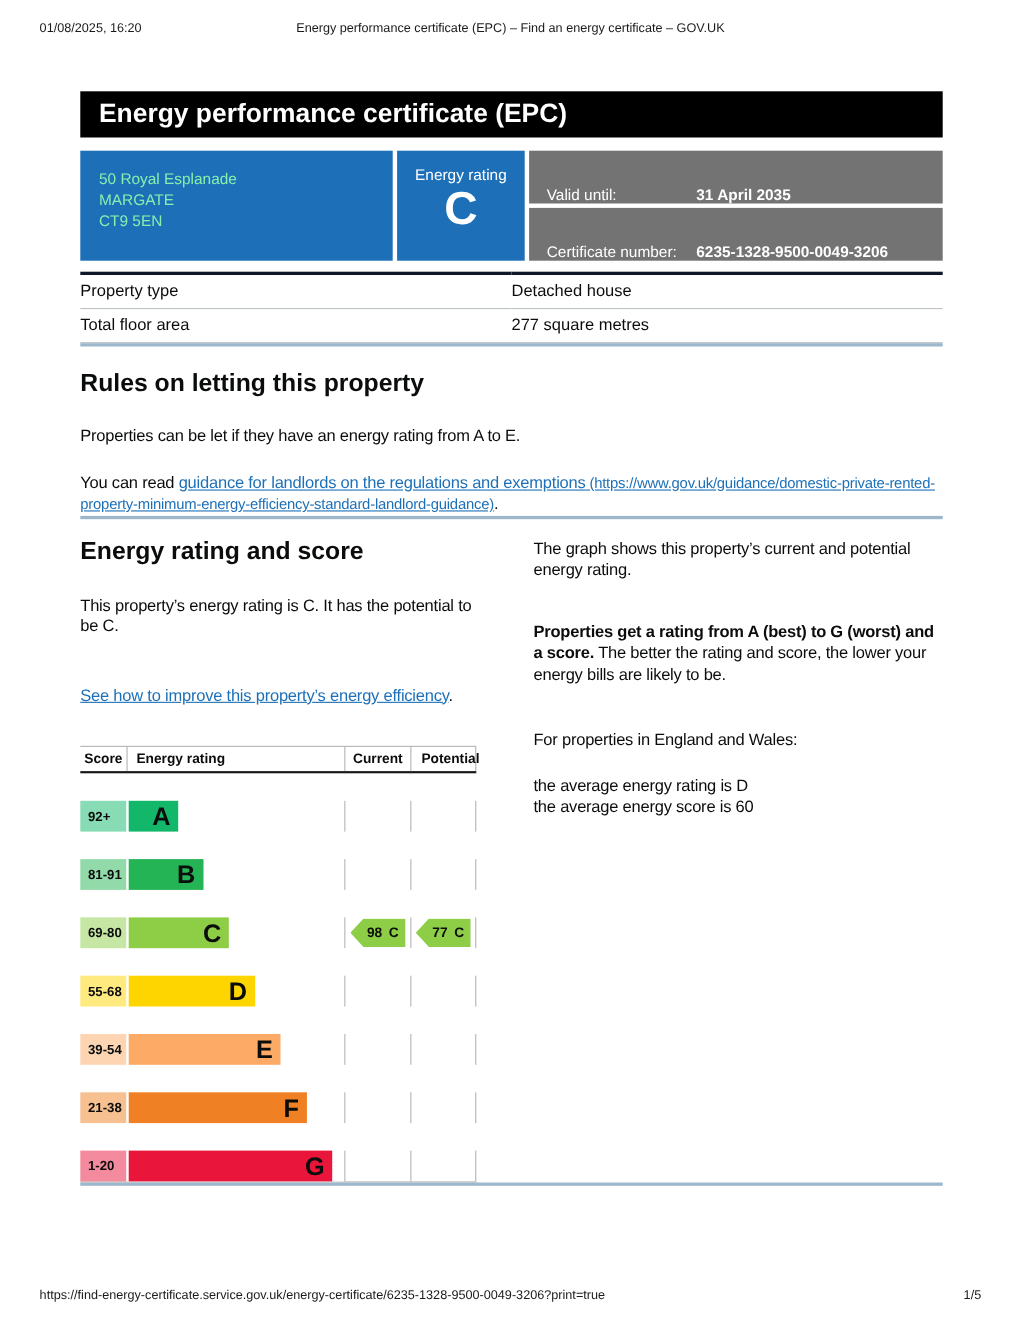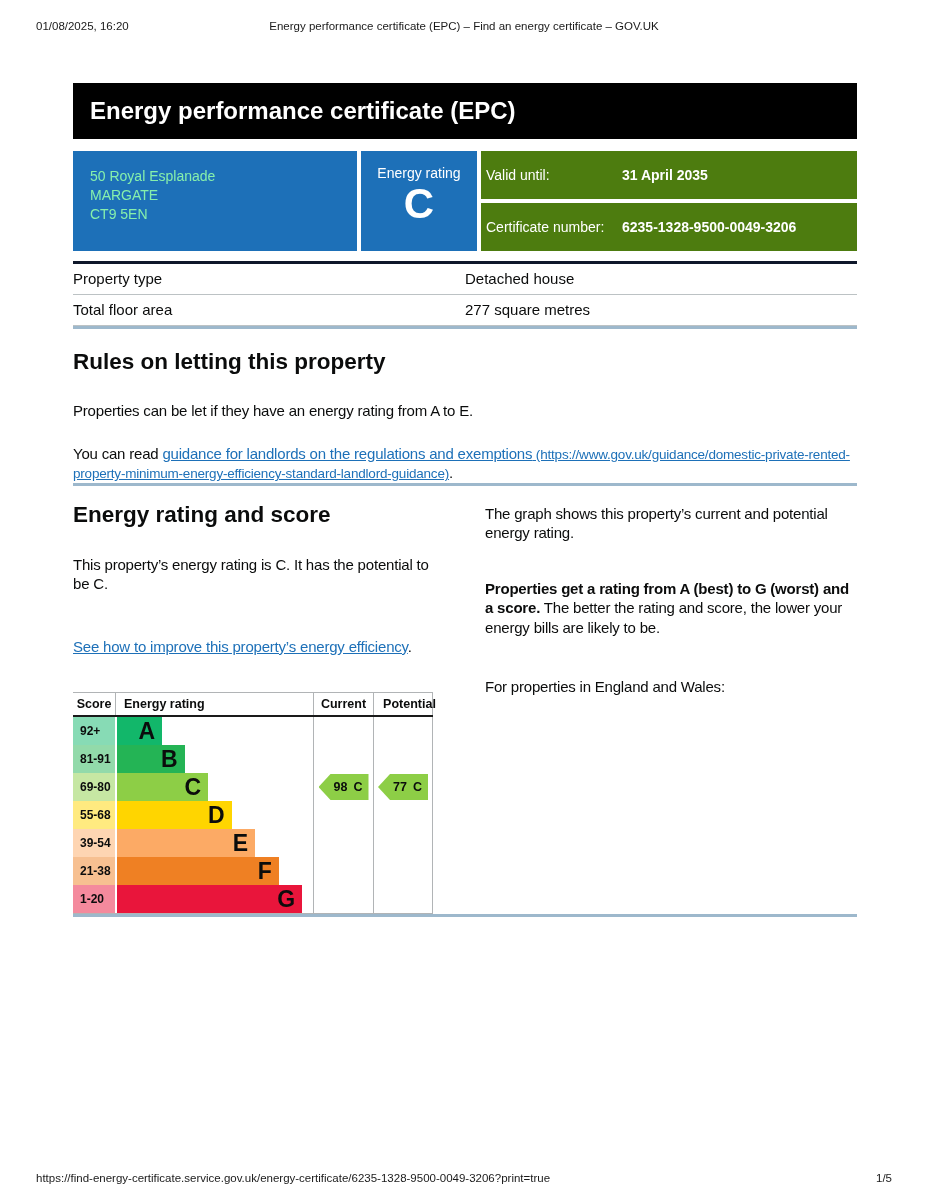--- a/index.html
+++ b/index.html
@@ -16,7 +16,7 @@
   .content { padding:0 71px 0 73px; }
 
   
-  .banner { margin-top:83px; background:#000; color:#fff; height:56px; display:flex; align-items:center; padding-left:17px; }
+  .banner { margin-top:83px; background:#000; color:#fff; height:42px; display:flex; align-items:center; padding-left:17px; }
   .banner h1 { font-size:24px; font-weight:bold; margin:0; letter-spacing:0; }
 
   

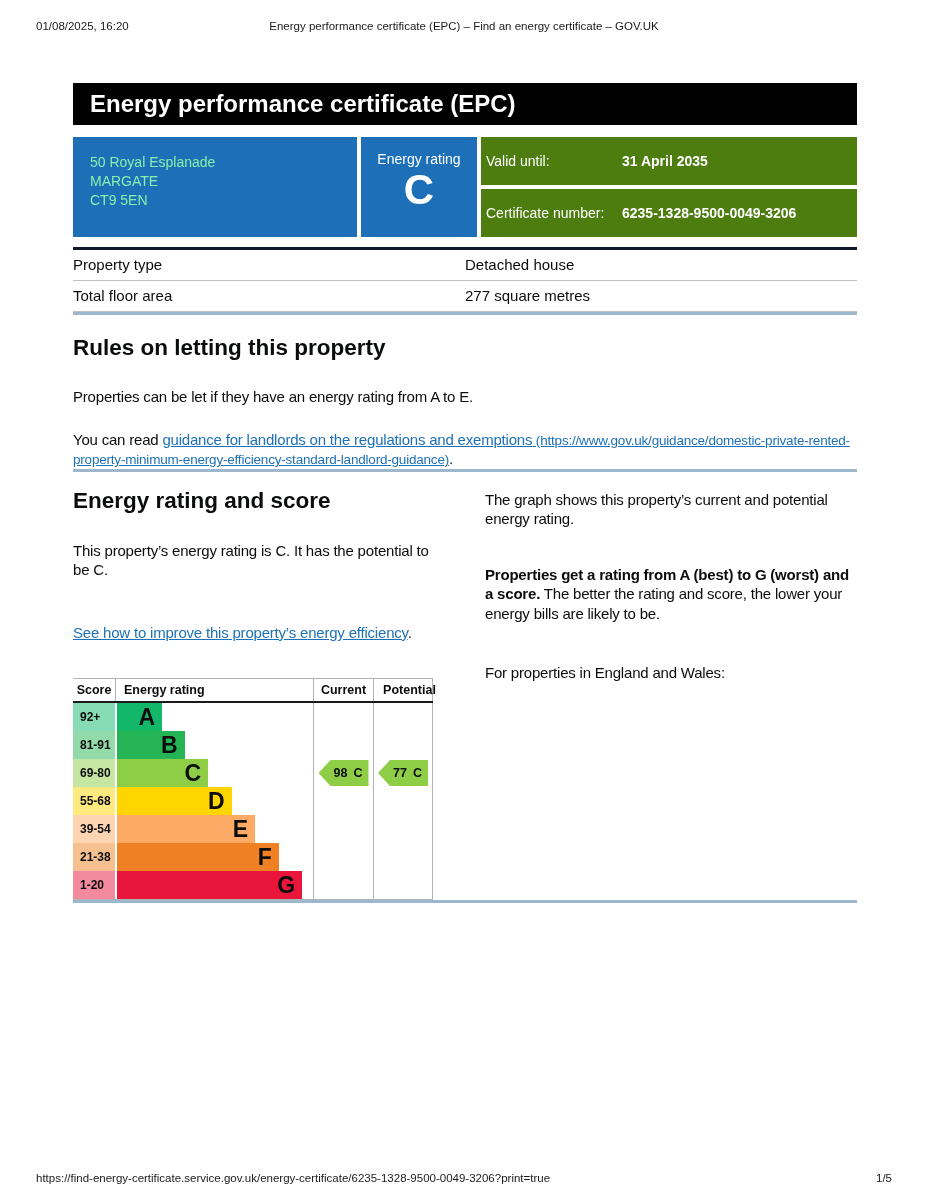--- a/index.html
+++ b/index.html
@@ -27,7 +27,7 @@
   .rating-label { font-size:14px; display:block; }
   .rating-letter { font-size:42px; font-weight:bold; line-height:1; display:block; margin-top:2px; }
   .cert-panel { flex:1; display:flex; flex-direction:column; gap:4px; }
-  .cert-row { background:#4d7c0f; color:#fff; flex:1; display:flex; align-items:center; font-size:14px; padding-left:5px; }
+  .cert-row { background:#737373; color:#fff; flex:1; display:flex; align-items:flex-end; font-size:14px; padding-left:16px; }
   .cert-label { width:136px; }
   .cert-value { font-weight:bold; }
 

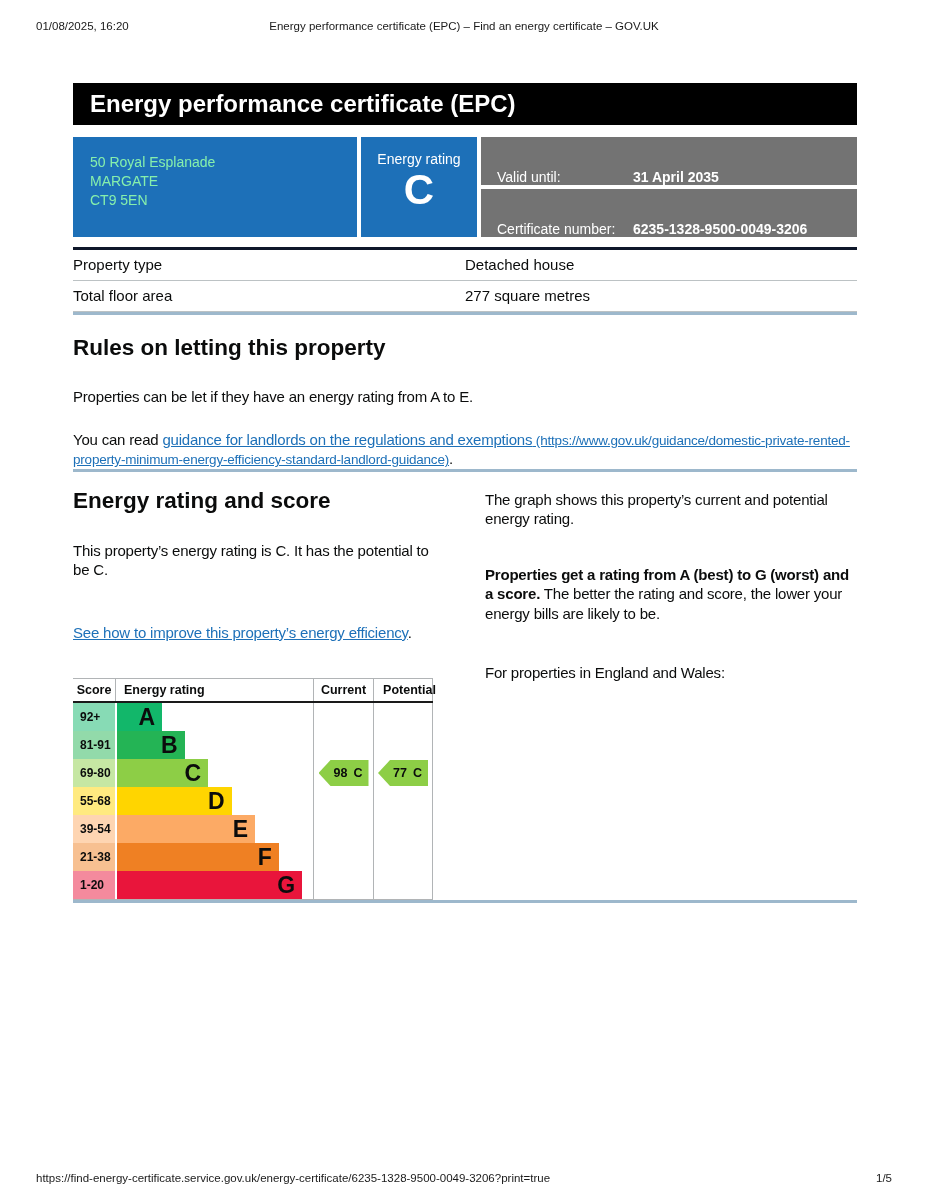--- a/index.html
+++ b/index.html
@@ -243,6 +243,7 @@
         <p class="rc-p1">The graph shows this property’s current and potential energy rating.</p>
         <p class="rc-p2"><strong>Properties get a rating from A (best) to G (worst) and a score.</strong><span> The better the rating and score, the lower your energy bills are likely to be.</span></p>
         <p class="rc-p3">For properties in England and Wales:</p>
+        <p class="rc-p4"><span>the average energy rating is D</span><br><span>the average energy score is 60</span></p>
       </div>
     </div>
 

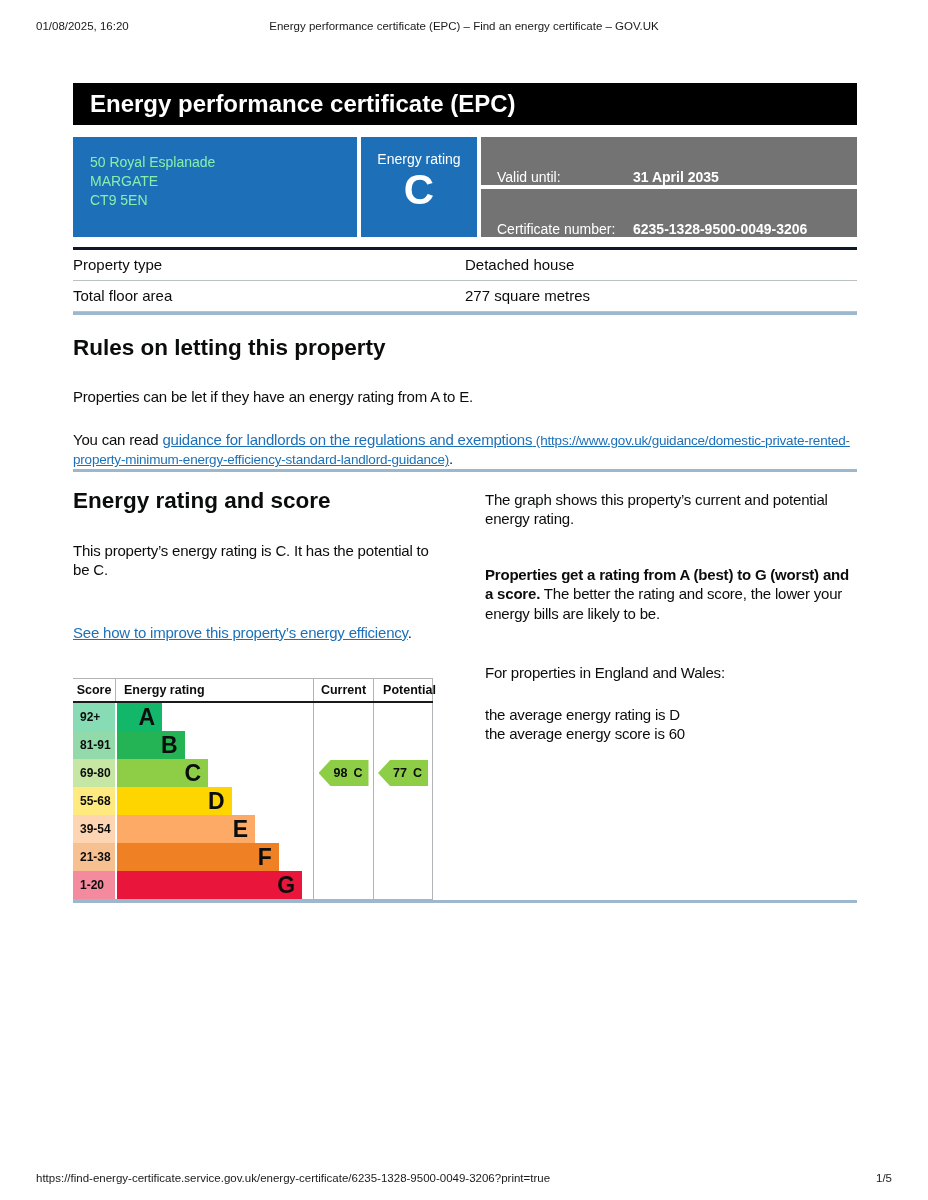--- a/index.html
+++ b/index.html
@@ -71,7 +71,7 @@
   .h-rating { border-left:1px solid #b1b4b6; padding-left:8px; }
   .h-cur, .h-pot { border-left:1px solid #b1b4b6; justify-content:center; }
   .h-pot { border-right:1px solid #b1b4b6;padding-left:13px; }
-  .band-row { display:grid; grid-template-columns:42px 1fr 60px 60px; height:28px; }
+  .band-row { display:grid; grid-template-columns:42px 1fr 60px 60px; height:28px;margin-top:25px; }
   .score-cell { display:flex; align-items:center; padding-left:7px; font-weight:bold; font-size:12px; }
   .bar-cell { padding-left:2px; background:#fff; }
   .band-bar { height:100%; display:flex; align-items:center; justify-content:flex-end; padding-right:7px; }

